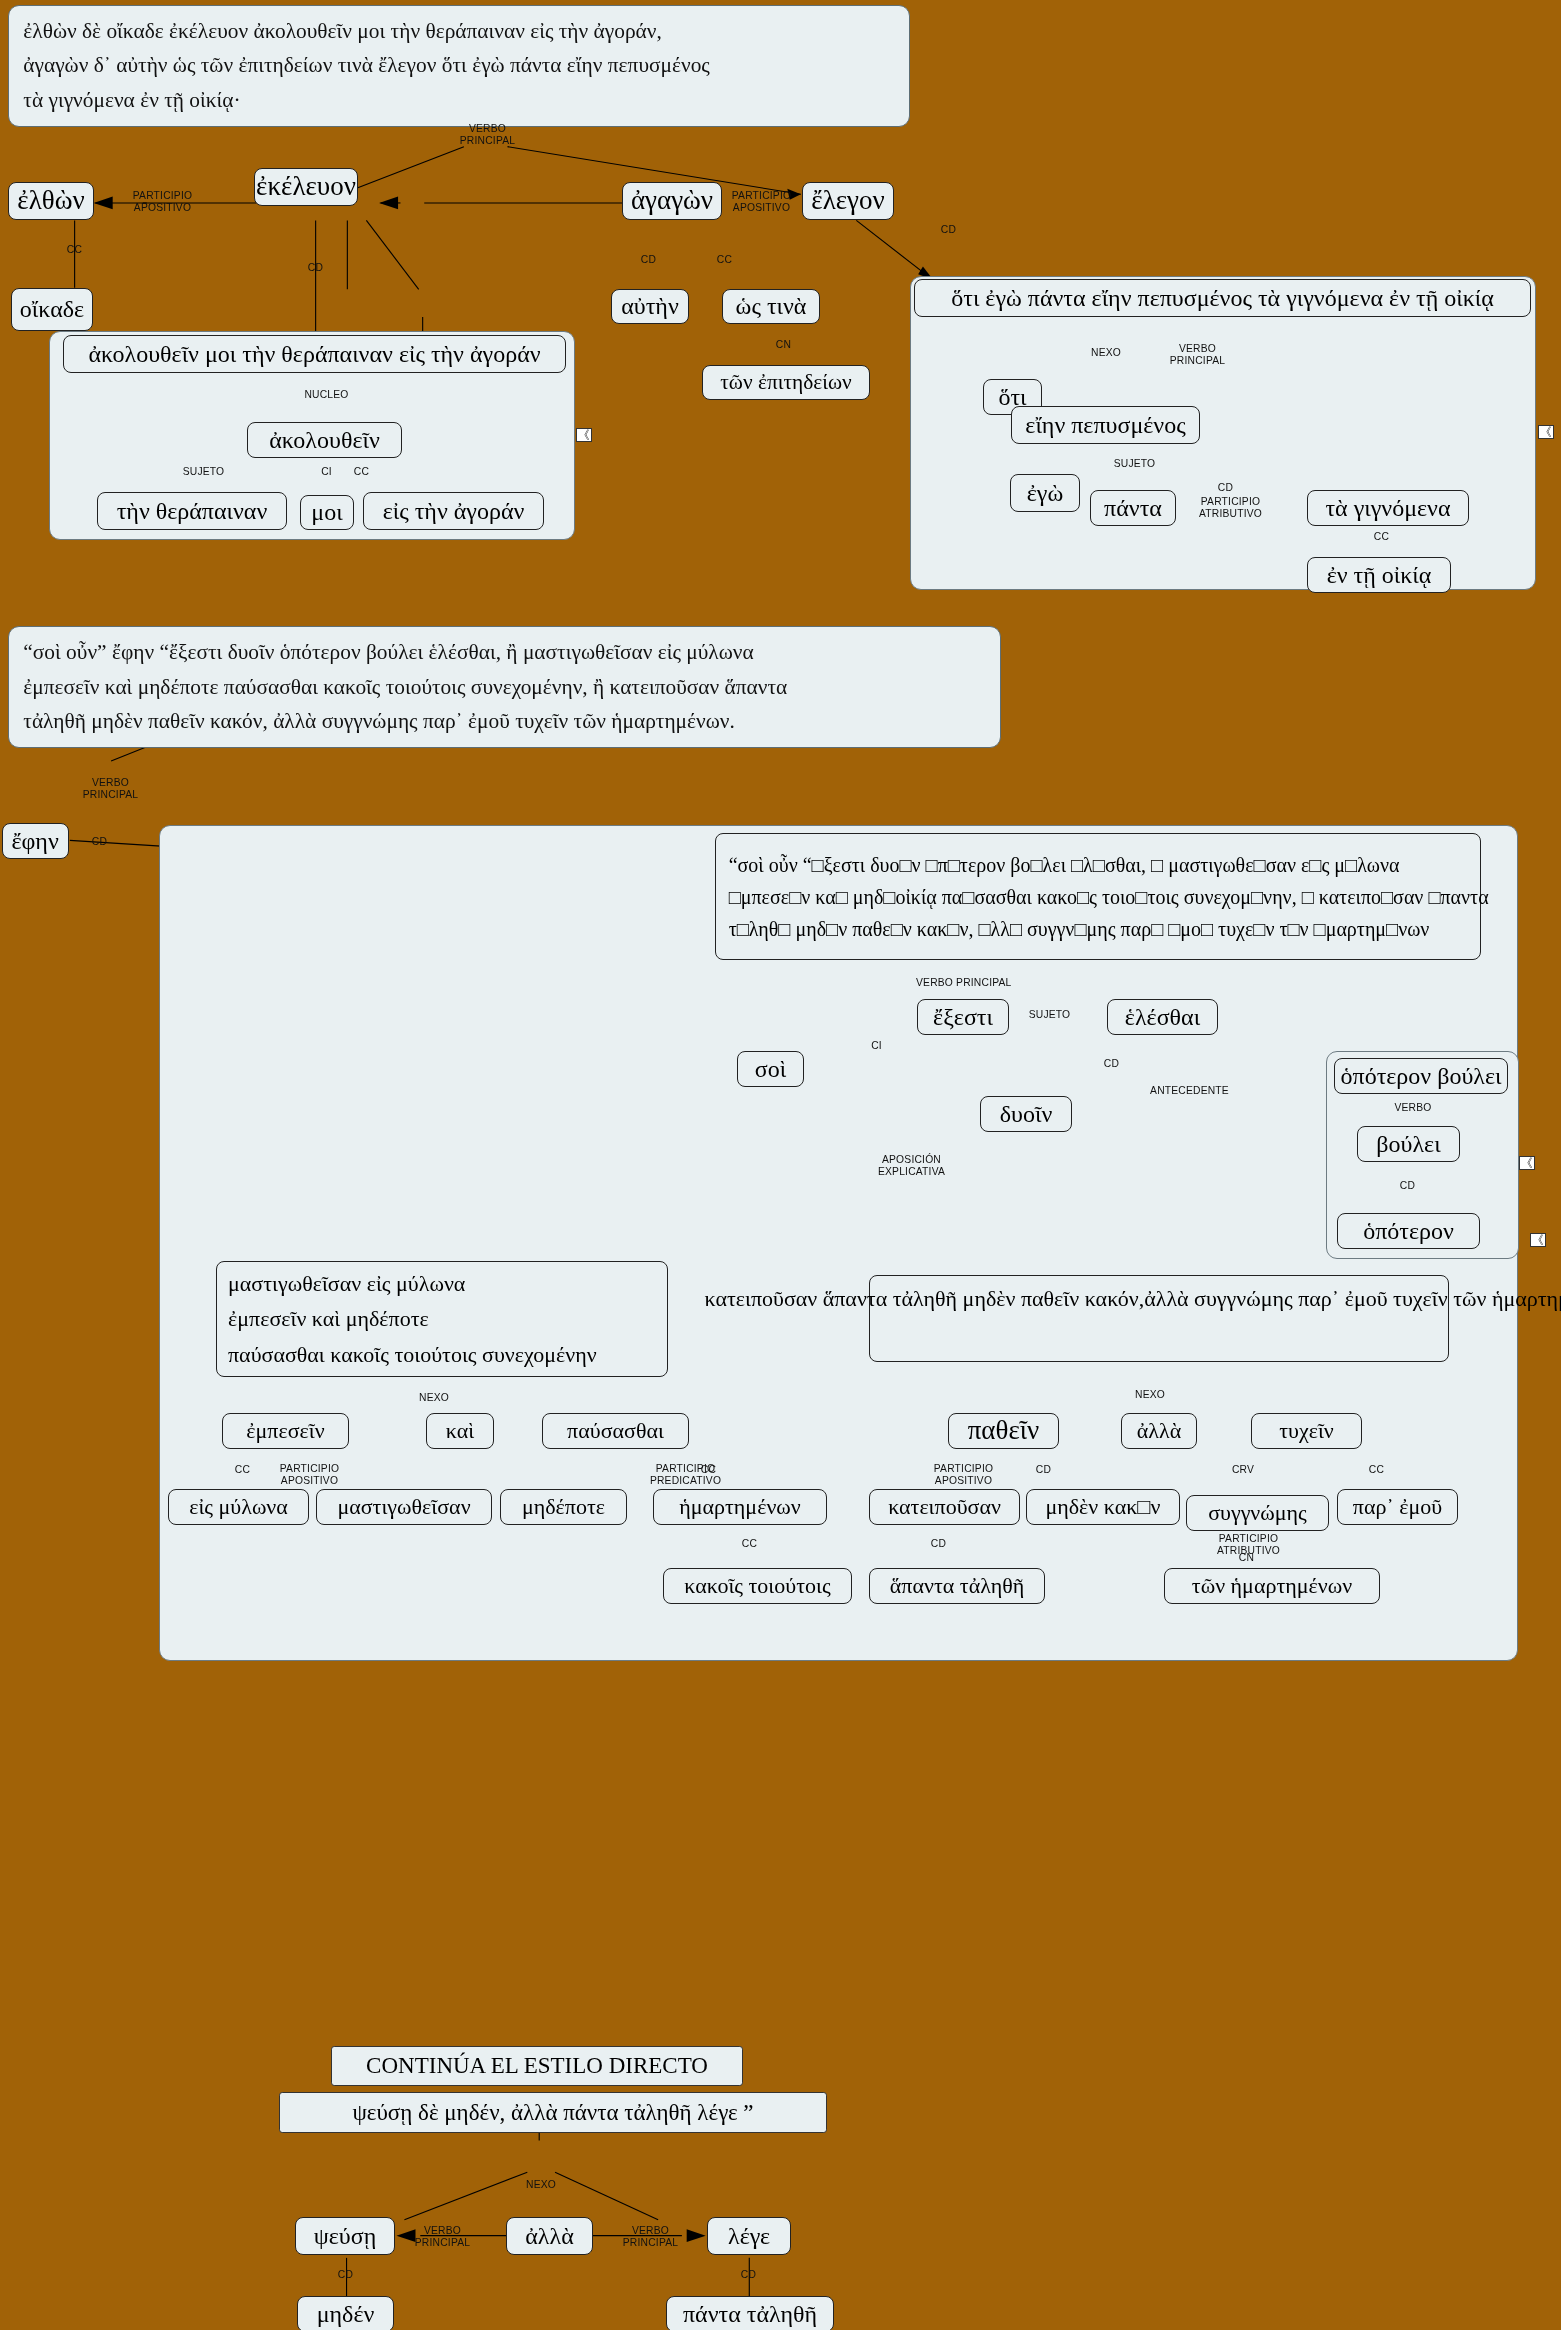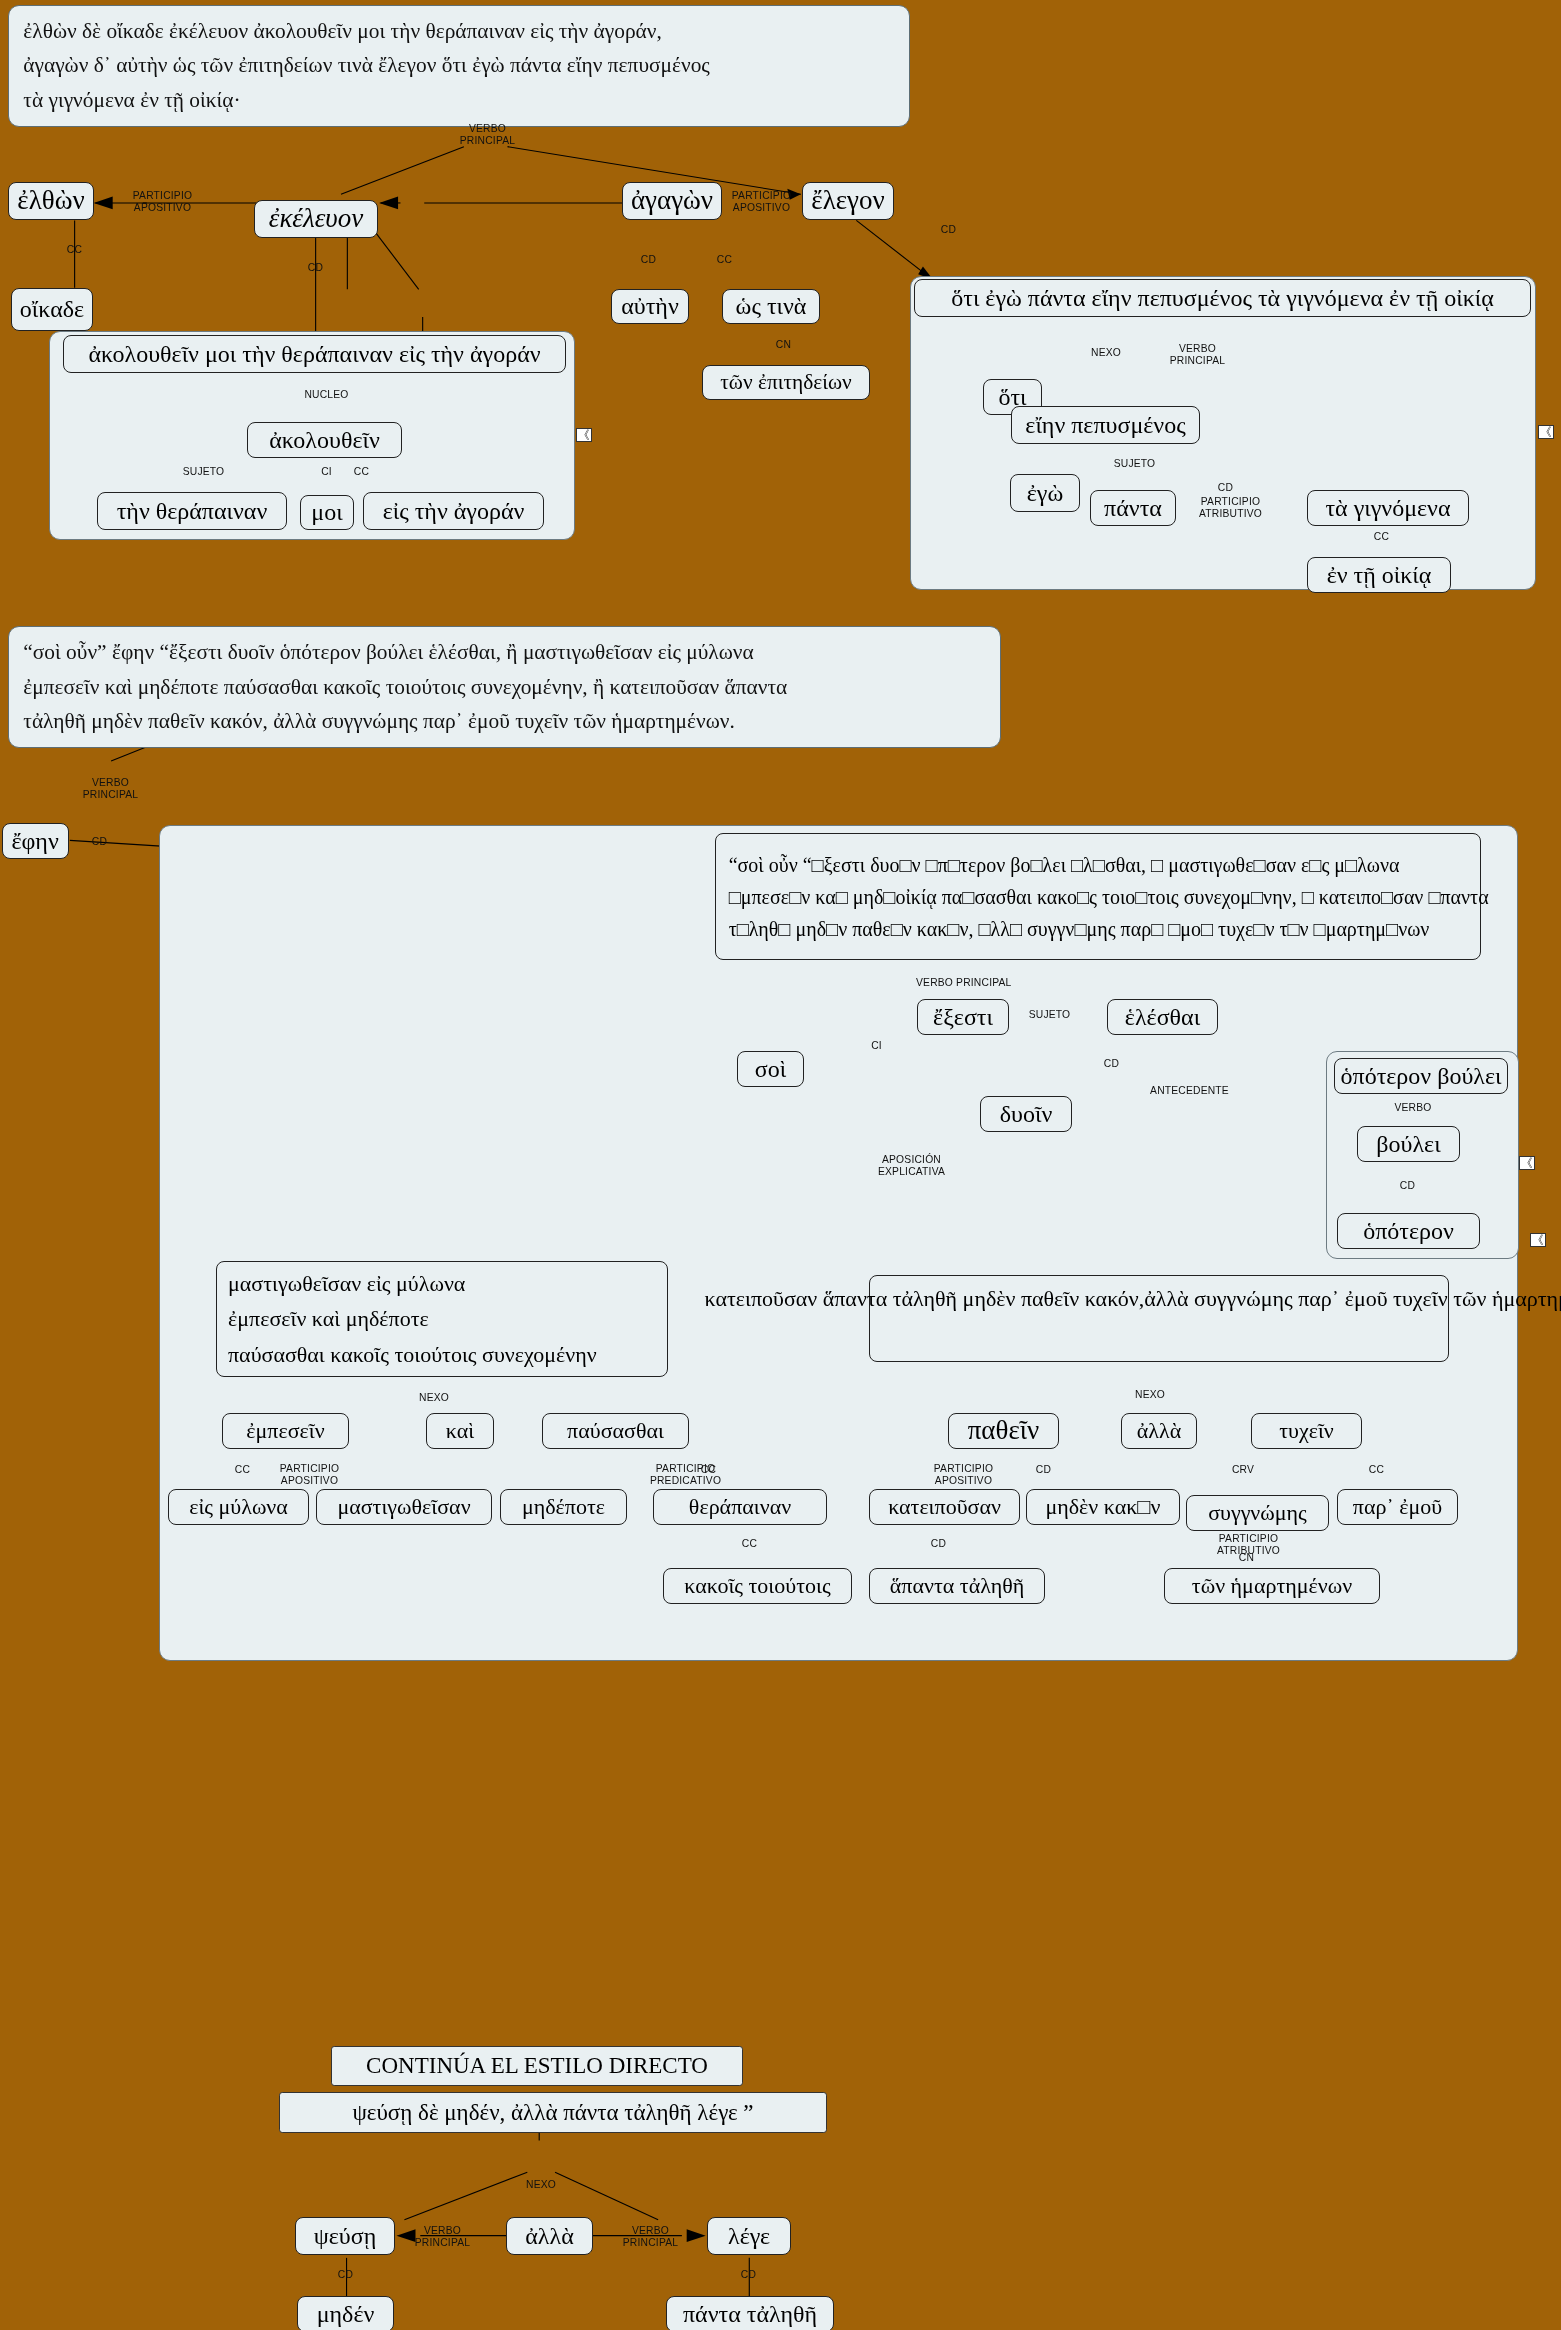--- a/index.html
+++ b/index.html
@@ -156,7 +156,7 @@
 
   <div class="node f34" style="left:8px;top:182px;width:86px;height:38px;">ἐλθὼν</div>
   <div class="lbl" style="left:119px;top:190px;width:87px;">PARTICIPIO<br>APOSITIVO</div>
-  <div class="node f34" style="left:254px;top:200px;width:124px;height:38px;font-style:italic;">ἐκέλευον</div>
+  <div class="node f34" style="left:254px;top:168px;width:104px;height:38px;">ἐκέλευον</div>
 
   <div class="lbl" style="left:62px;top:244px;width:25px;">CC</div>
   <div class="lbl" style="left:303px;top:262px;width:25px;">CD</div>

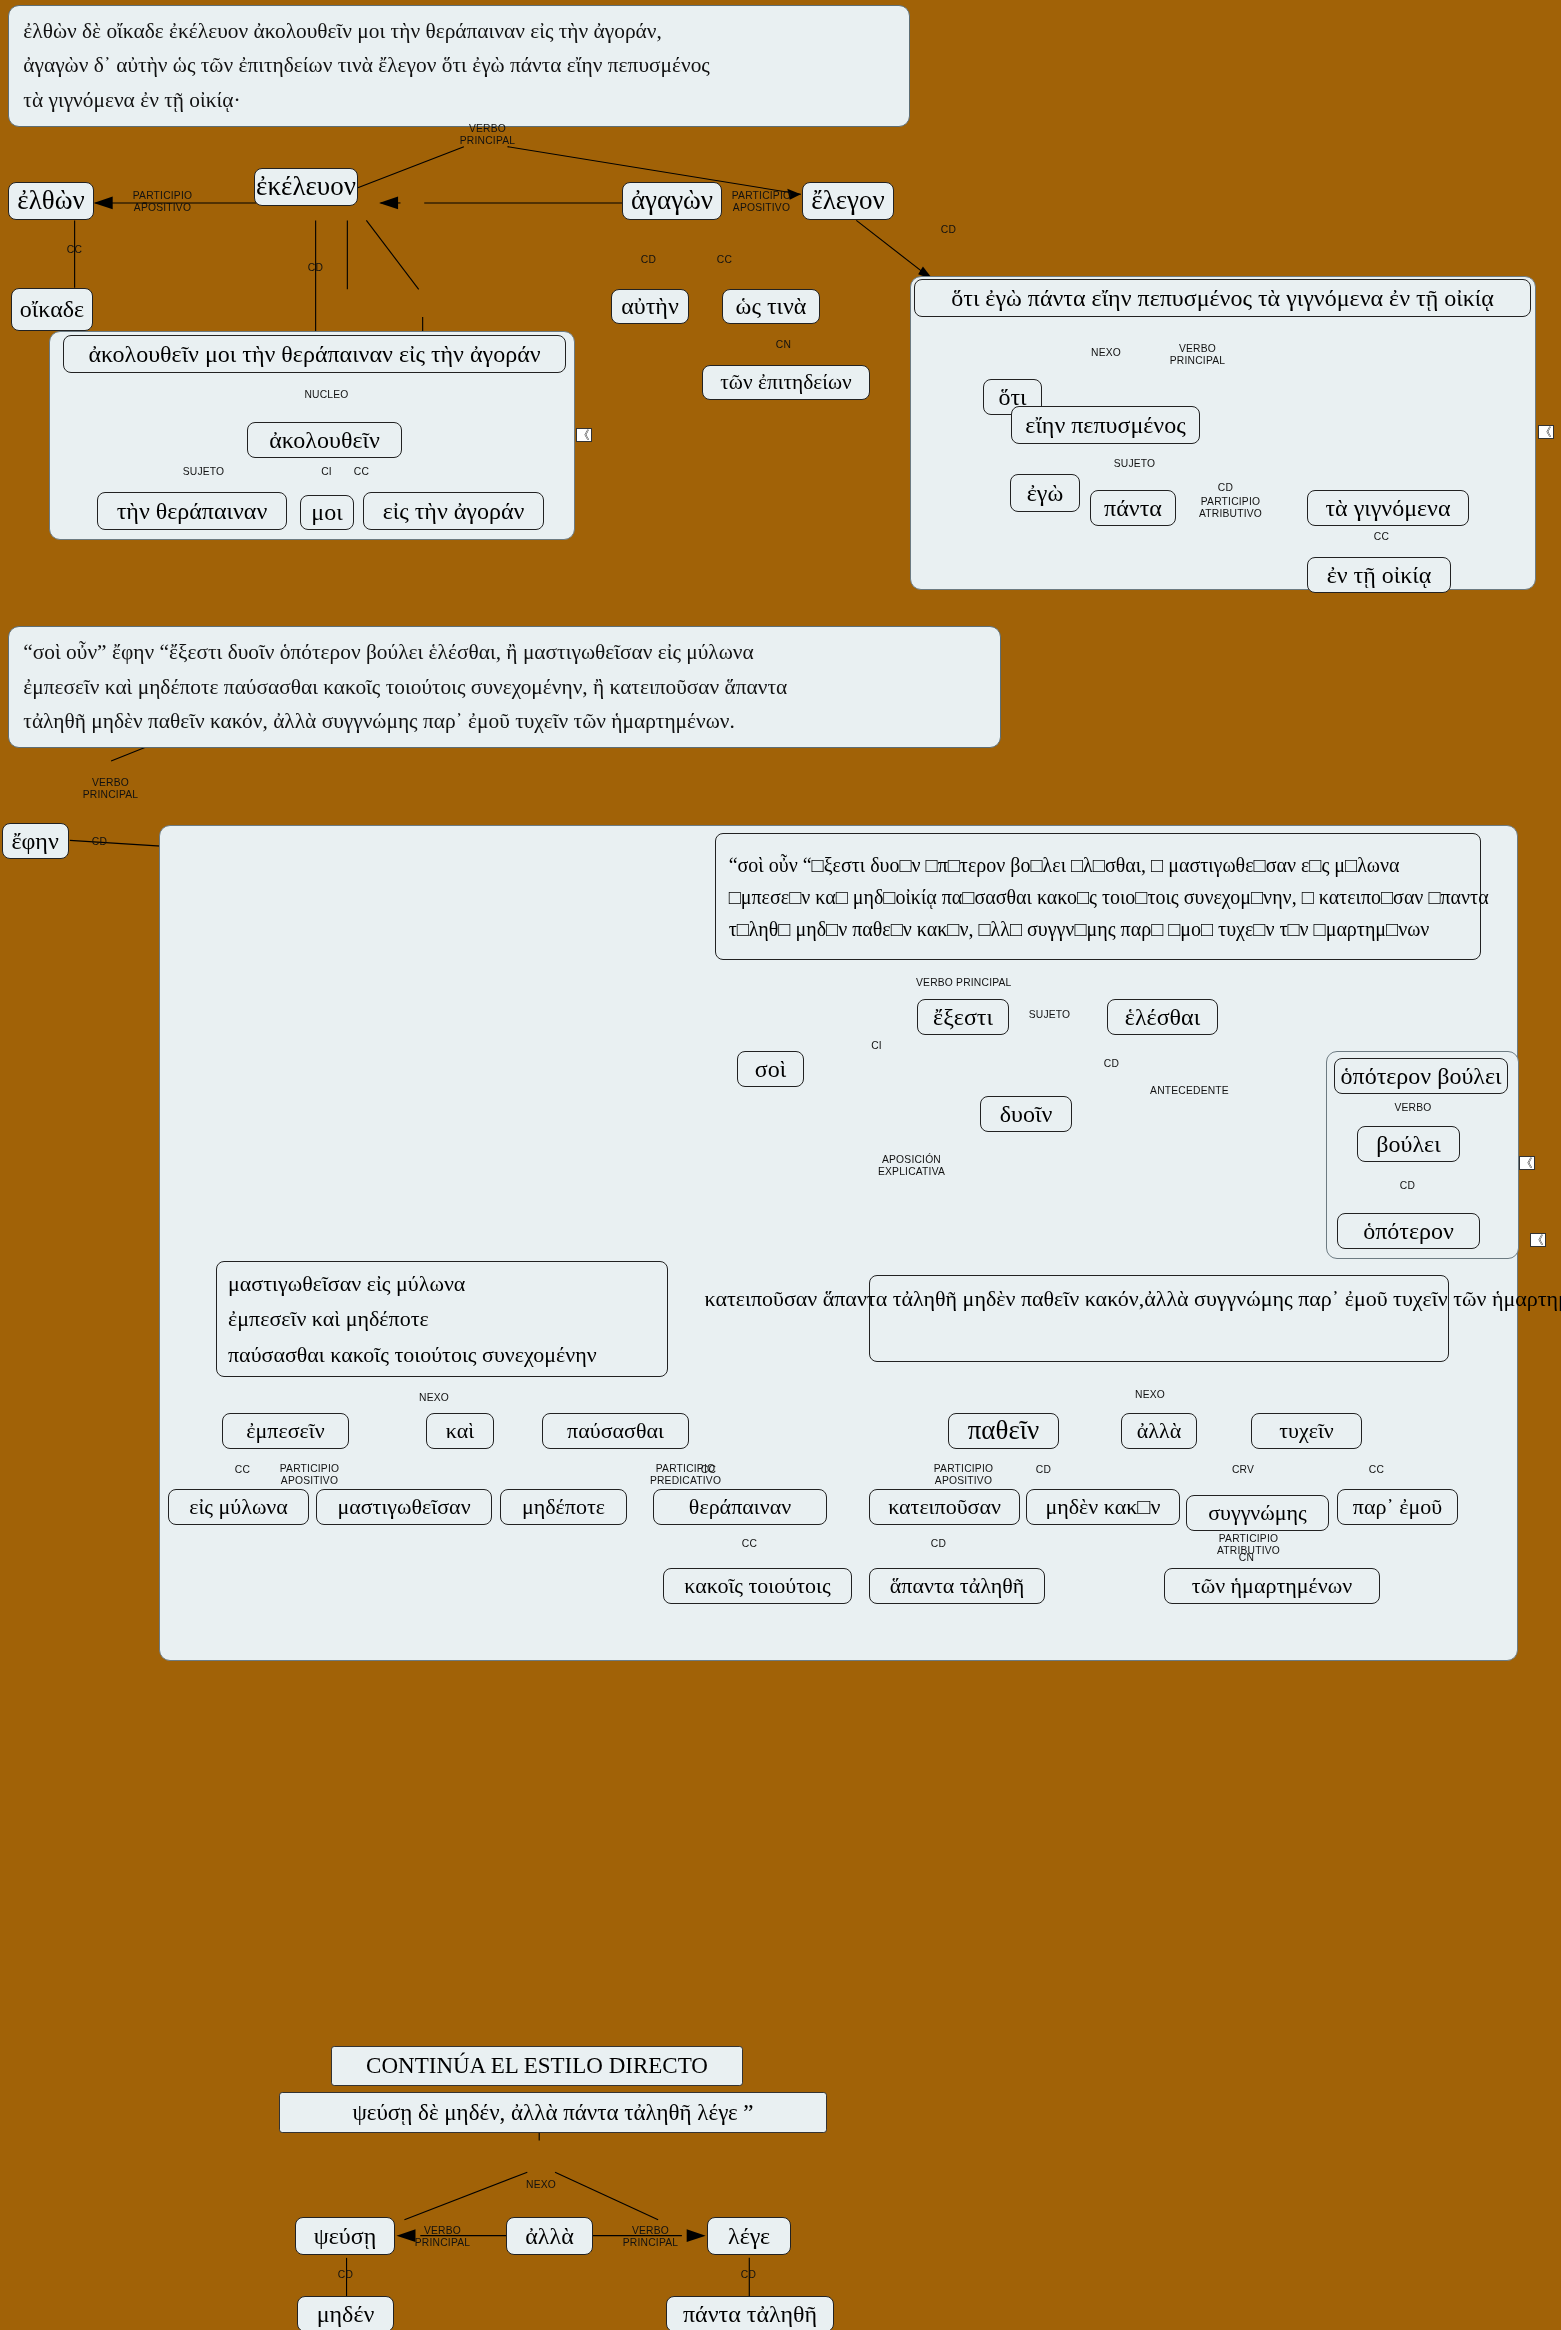--- a/index.html
+++ b/index.html
@@ -271,7 +271,7 @@
   <div class="node f28" style="left:168px;top:1489px;width:141px;height:36px;font-size:22px;">εἰς μύλωνα</div>
   <div class="node f28" style="left:316px;top:1489px;width:176px;height:36px;font-size:22px;">μαστιγωθεῖσαν</div>
   <div class="node f28" style="left:500px;top:1489px;width:127px;height:36px;font-size:22px;">μηδέποτε</div>
-  <div class="node f28" style="left:653px;top:1489px;width:174px;height:36px;font-size:22px;">θεράπαιναν</div>
+  <div class="node f28" style="left:653px;top:1489px;width:174px;height:36px;font-size:22px;">ἡμαρτημένων</div>
   <div class="lbl" style="left:737px;top:1538px;width:25px;">CC</div>
   <div class="node f28" style="left:663px;top:1568px;width:189px;height:36px;font-size:22px;">κακοῖς τοιούτοις</div>
 

